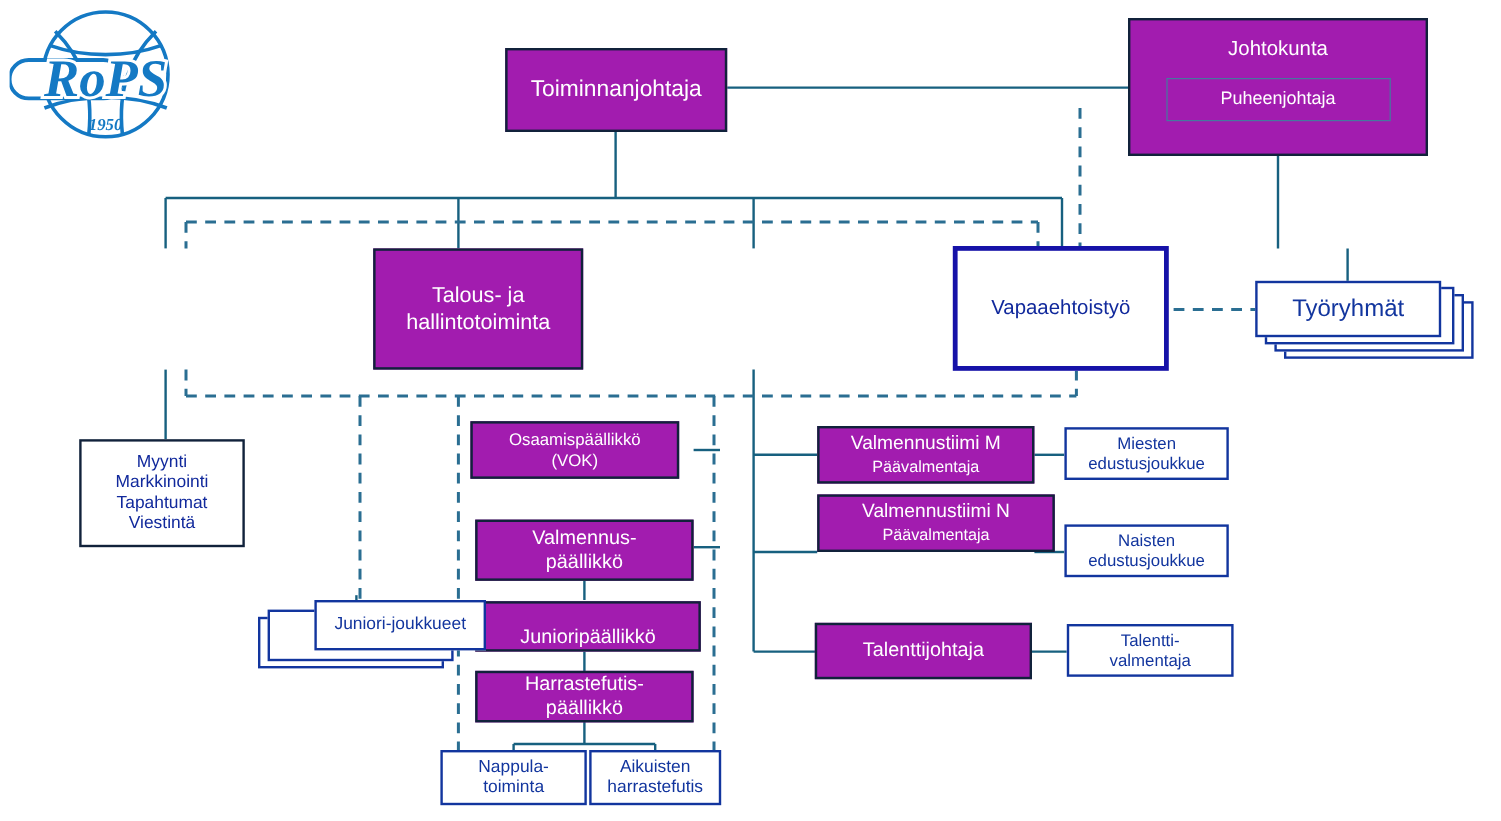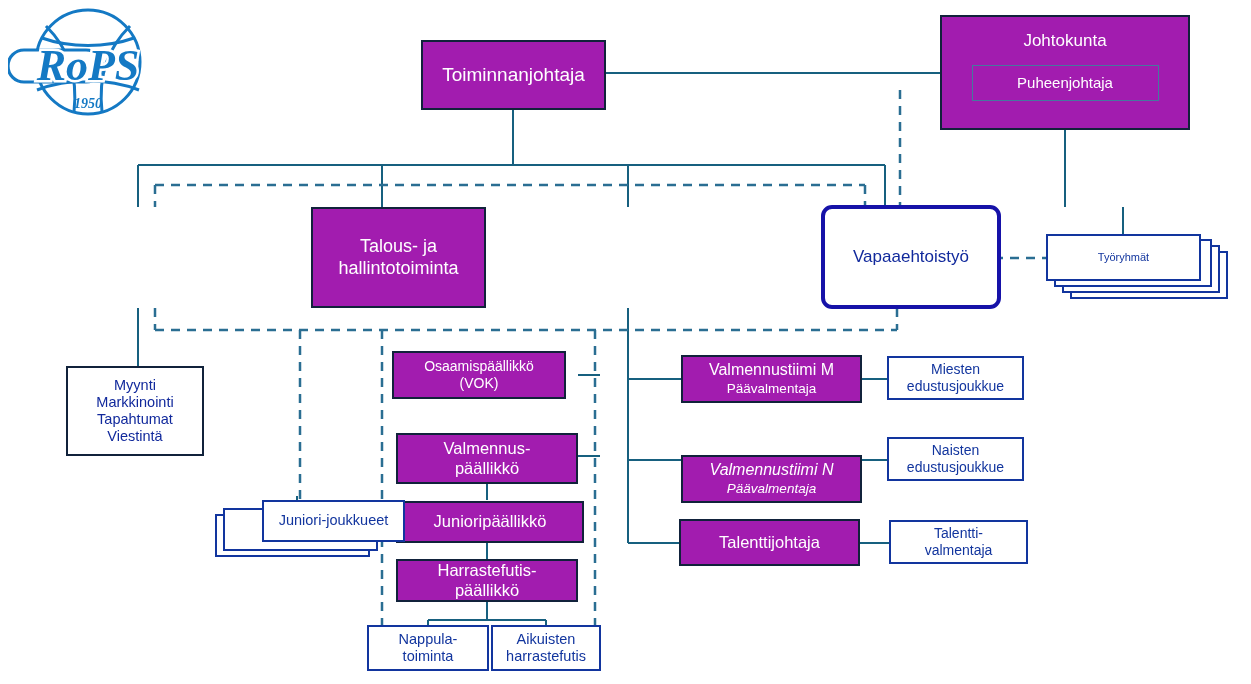--- a/index.html
+++ b/index.html
@@ -163,7 +163,7 @@
   </div>
 
 
-  <div class="node thickbox" style="left:821px;top:205px;width:180px;height:104px;font-size:17px;border-radius:11px;">
+  <div class="node thickbox" style="left:794px;top:205px;width:180px;height:104px;font-size:17px;">
     <span class="title multiline">Vapaaehtoistyö</span>
   </div>
 

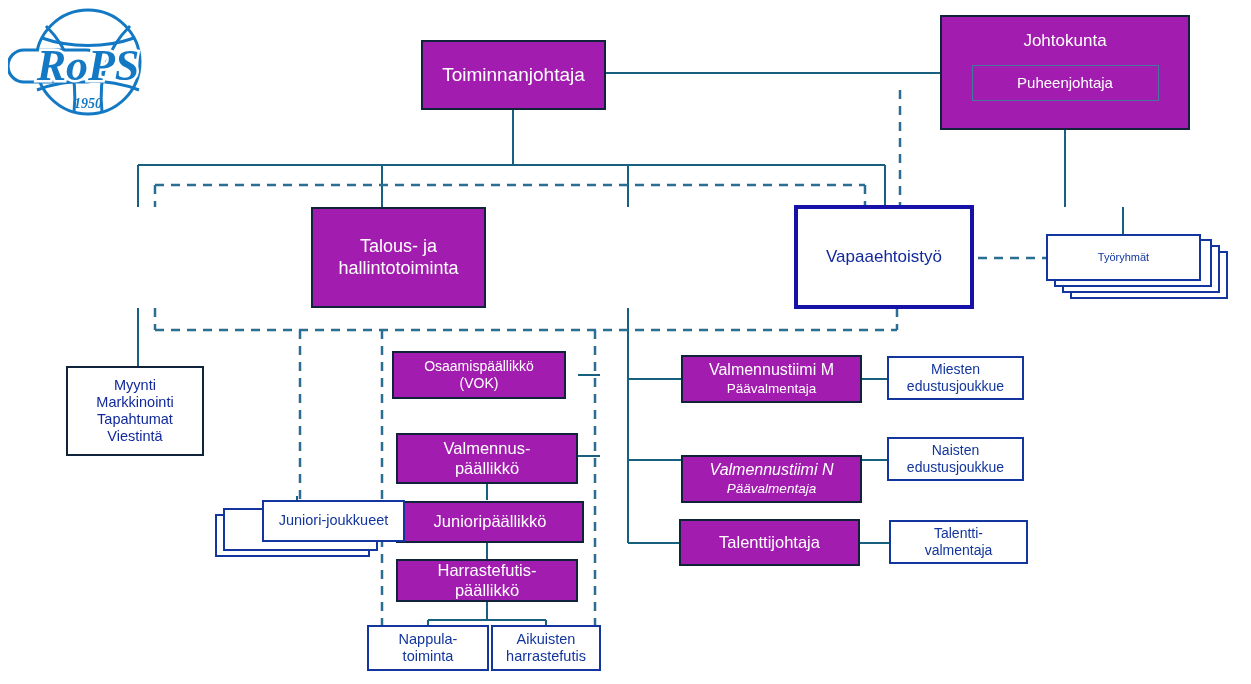--- a/index.html
+++ b/index.html
@@ -170,7 +170,7 @@
   <div class="stack" style="left:1070px;top:251px;width:158px;height:48px;"></div>
   <div class="stack" style="left:1062px;top:245px;width:158px;height:48px;"></div>
   <div class="stack" style="left:1054px;top:239px;width:158px;height:48px;"></div>
-  <div class="node bluebox" style="left:1046px;top:234px;width:155px;height:47px;font-size:11px;text-align:center;">
+  <div class="node bluebox" style="left:1046px;top:234px;width:155px;height:47px;font-size:20px;text-align:center;">
     <span class="title">Työryhmät</span>
   </div>
 

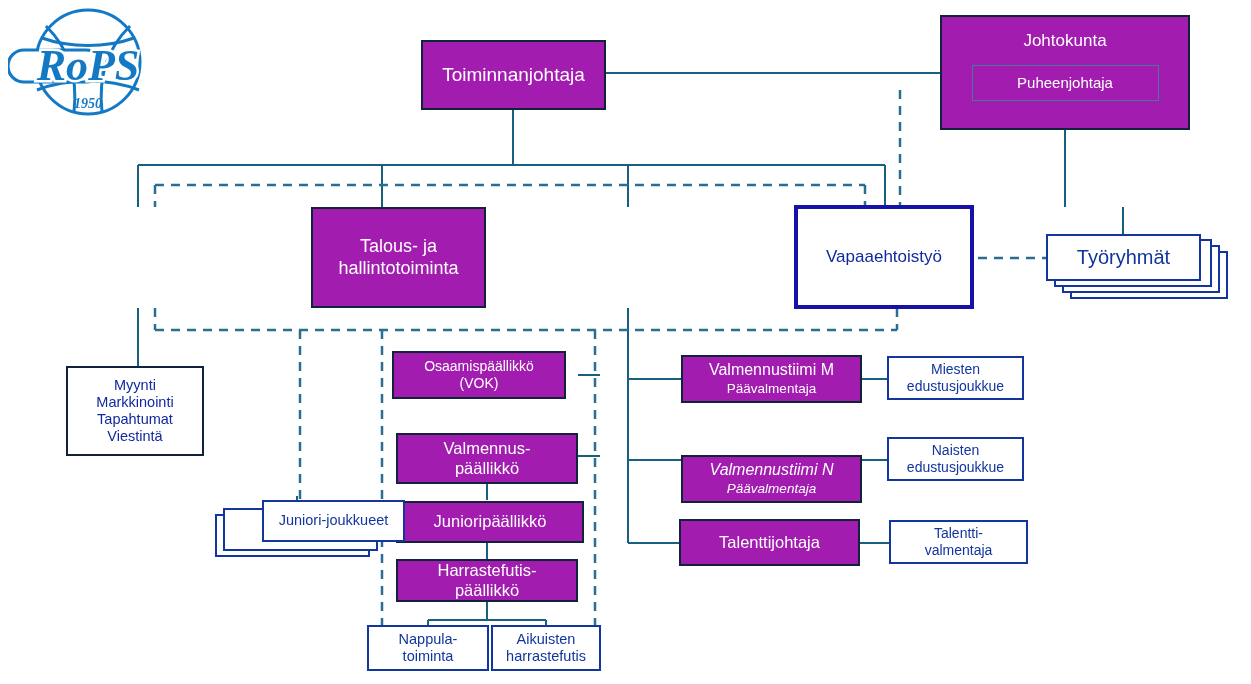--- a/index.html
+++ b/index.html
@@ -221,7 +221,7 @@
     <span class="subtitle" style="font-size:13.5px;margin-top:2px;">Päävalmentaja</span>
   </div>
 
-  <div class="node solidbox" style="left:681px;top:455px;width:181px;height:48px;font-size:16px;font-style:italic;">
+  <div class="node solidbox" style="left:681px;top:412px;width:198px;height:48px;font-size:16px;">
     <span class="title">Valmennustiimi N</span>
     <span class="subtitle" style="font-size:13.5px;margin-top:2px;">Päävalmentaja</span>
   </div>

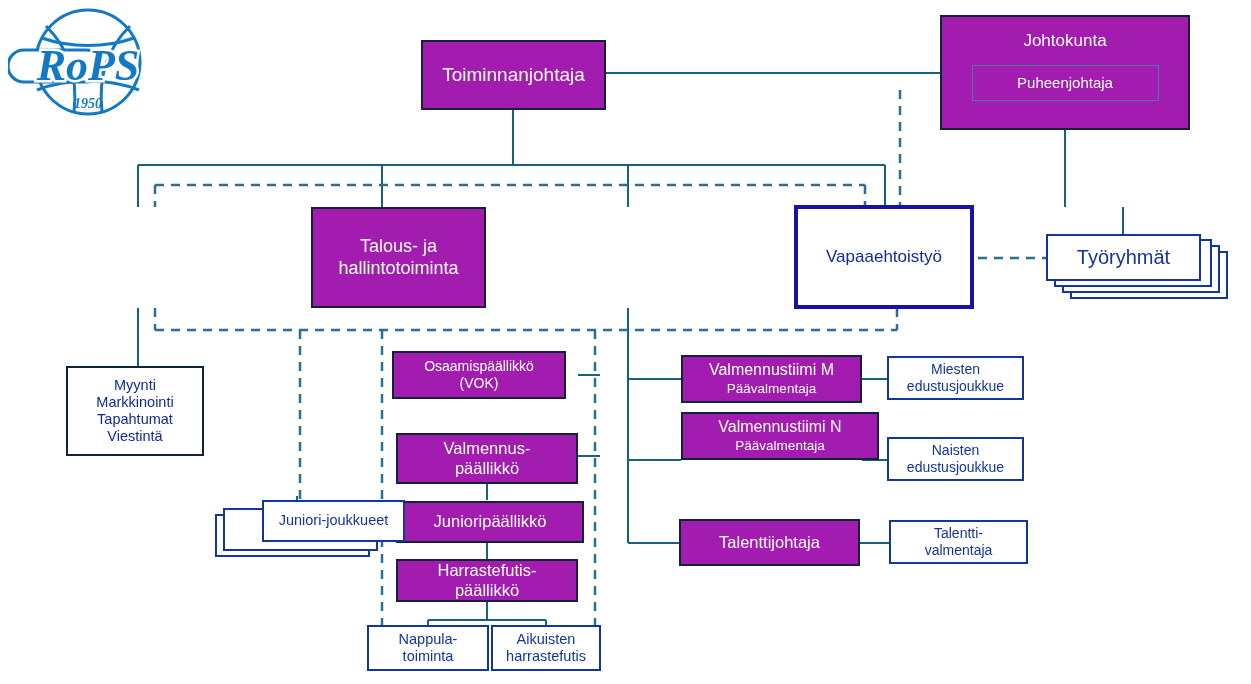--- a/index.html
+++ b/index.html
@@ -191,7 +191,7 @@
 päällikkö</span>
   </div>
 
-  <div class="node solidbox" style="left:396px;top:501px;width:188px;height:42px;font-size:16.5px;">
+  <div class="node solidbox" style="left:396px;top:501px;width:188px;height:42px;font-size:16.5px;justify-content:flex-end;">
     <span class="title">Junioripäällikkö</span>
   </div>
 

